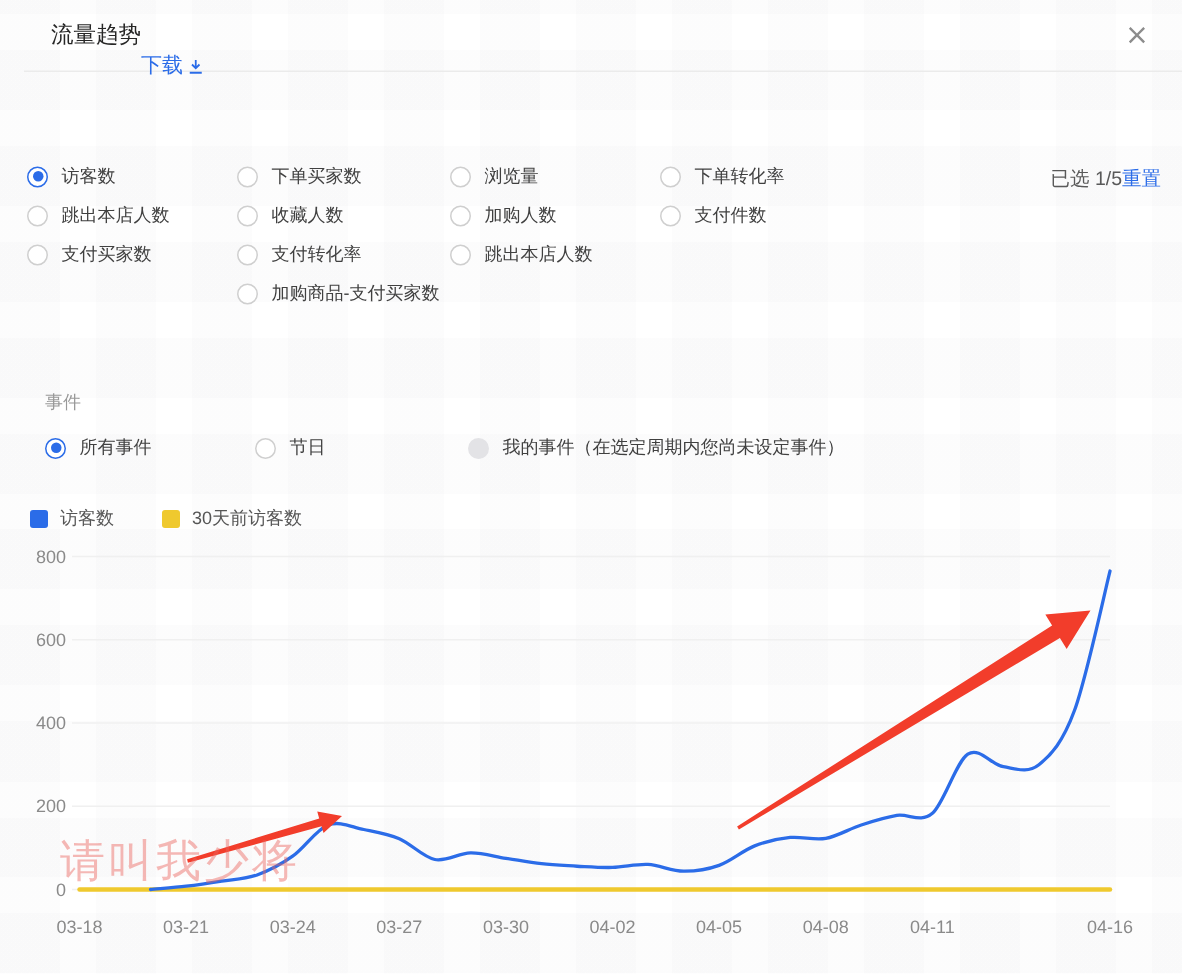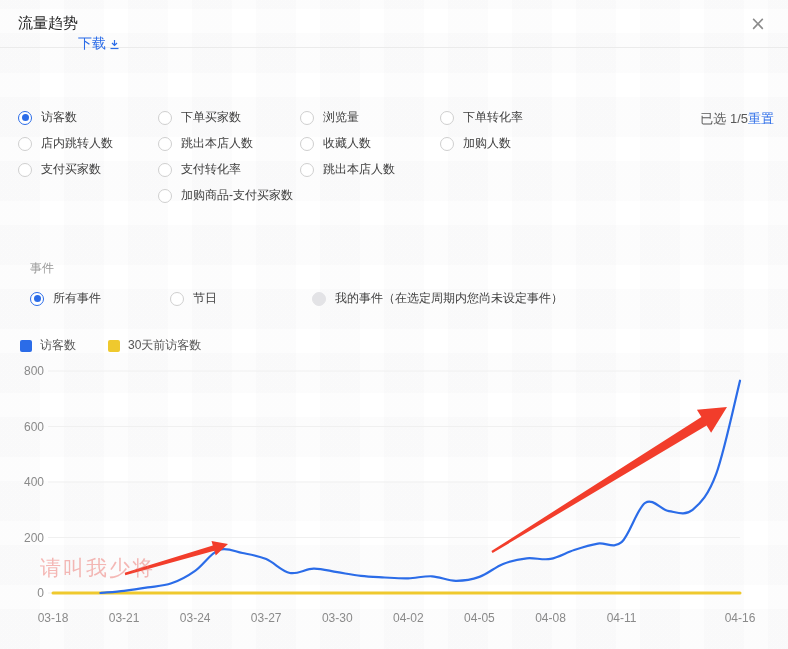--- a/index.html
+++ b/index.html
@@ -15,7 +15,7 @@
       repeating-linear-gradient(90deg, rgba(70,70,90,0.015) 0 40px, transparent 40px 64px);
   }
   .header {
-    position:absolute; top:0; left:0; right:0; height:48px;
+    position:absolute; top:0; left:16px; right:0; height:48px;
     display:flex; align-items:center; padding:0 18px;
     border-bottom:1px solid #ebebeb;
   }

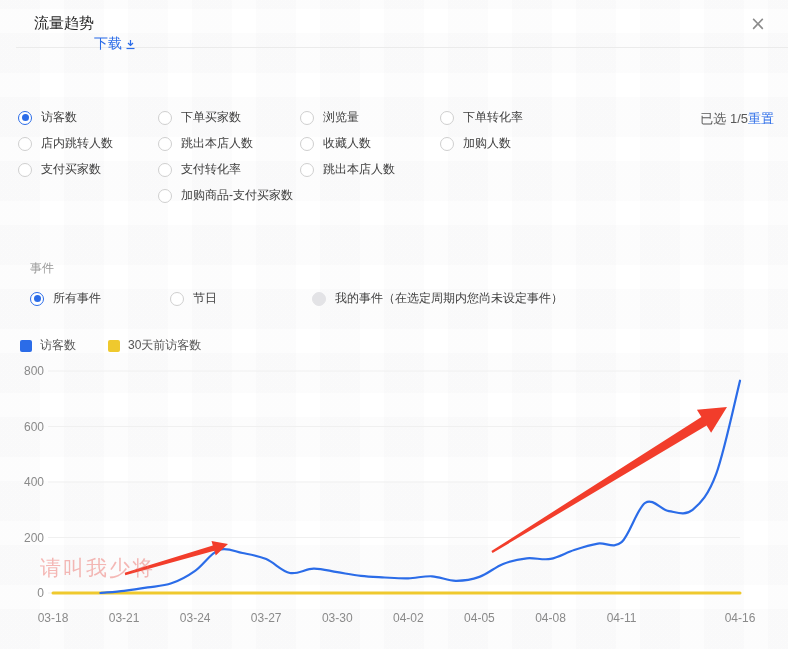--- a/index.html
+++ b/index.html
@@ -99,10 +99,6 @@
         <div class="opt">
           <span class="radio "></span>
           <span>下单转化率</span>
-        </div>
-        <div class="opt">
-          <span class="radio "></span>
-          <span>店内跳转人数</span>
         </div>
         <div class="opt">
           <span class="radio "></span>

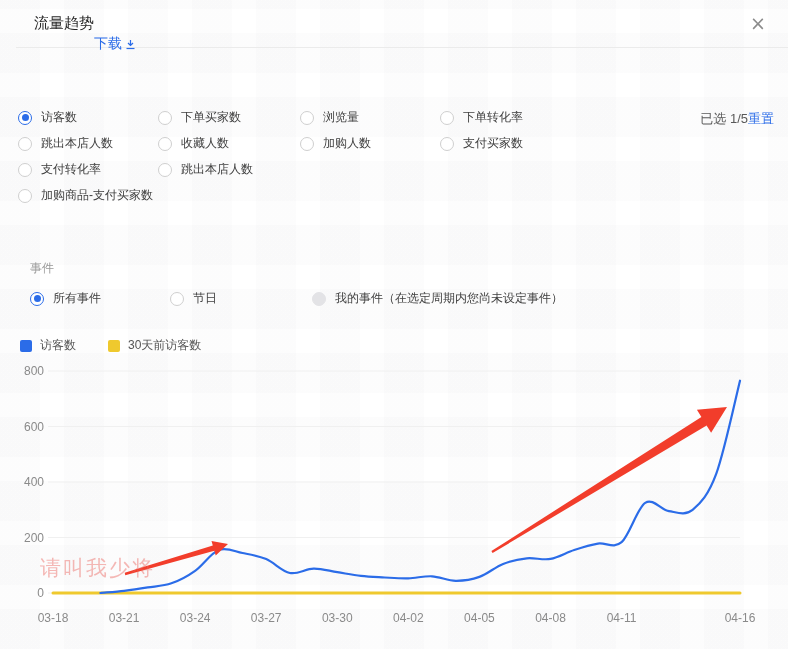--- a/index.html
+++ b/index.html
@@ -111,6 +111,10 @@
         <div class="opt">
           <span class="radio "></span>
           <span>加购人数</span>
+        </div>
+        <div class="opt">
+          <span class="radio "></span>
+          <span>支付件数</span>
         </div>
         <div class="opt">
           <span class="radio "></span>

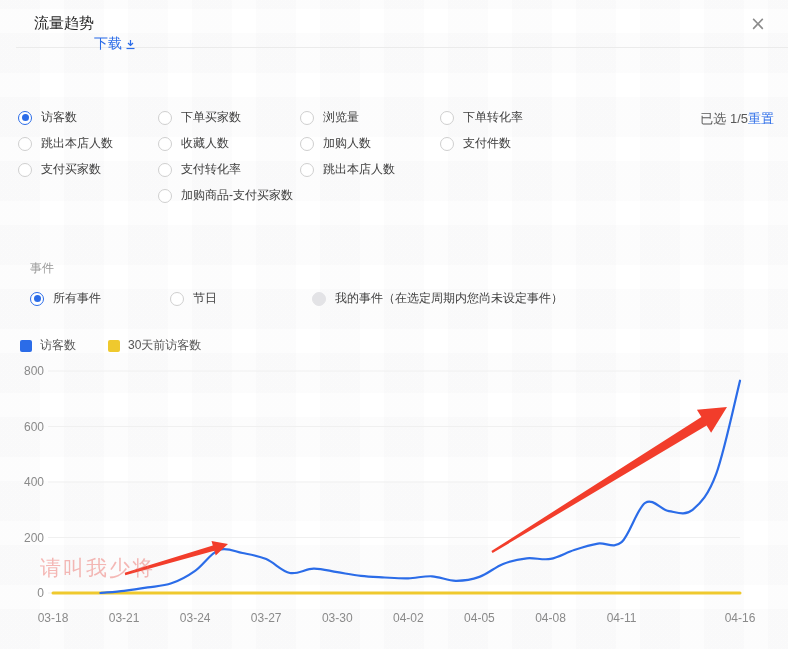--- a/index.html
+++ b/index.html
@@ -58,7 +58,7 @@
   .chart-wrap { position:absolute; top:350px; left:0; width:788px; height:299px; }
   .chart-wrap svg { display:block; }
   .chart-watermark {
-    position:absolute; left:40px; top:204px; font-size:21px; letter-spacing:2px;
+    position:absolute; left:40px; top:204px; font-size:30px; letter-spacing:2px;
     color:rgba(235,100,94,0.45); white-space:nowrap; pointer-events:none; z-index:2;
   }
   svg text { font-family:"Liberation Sans","DejaVu Sans",sans-serif; }

